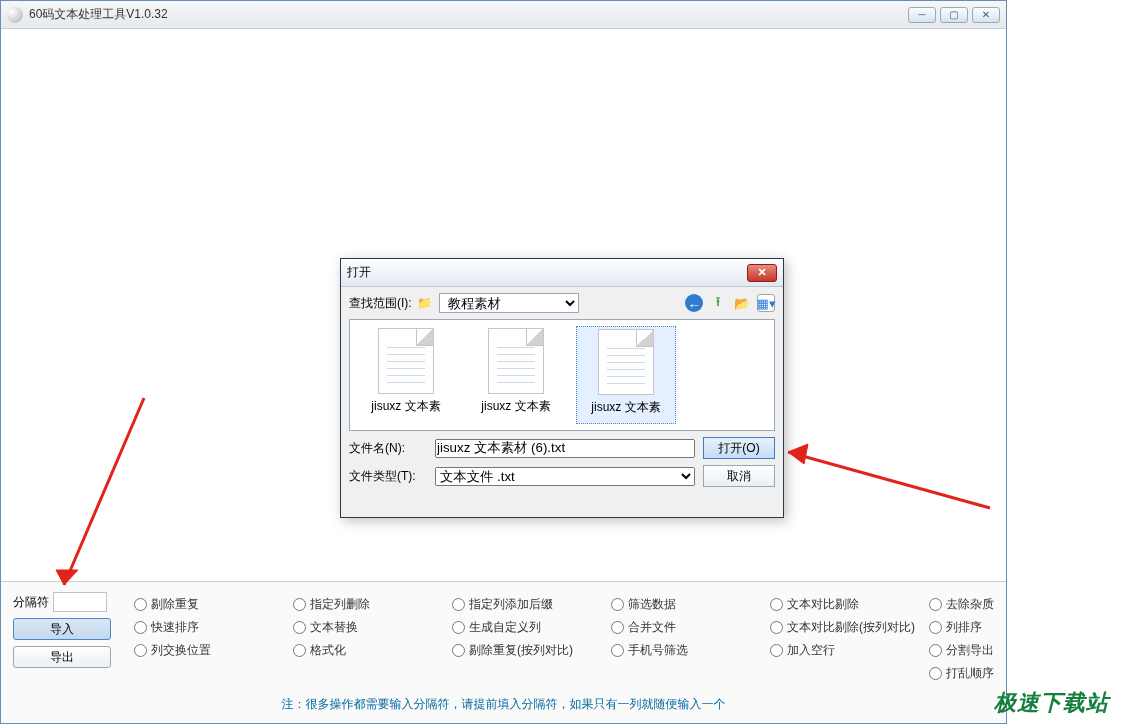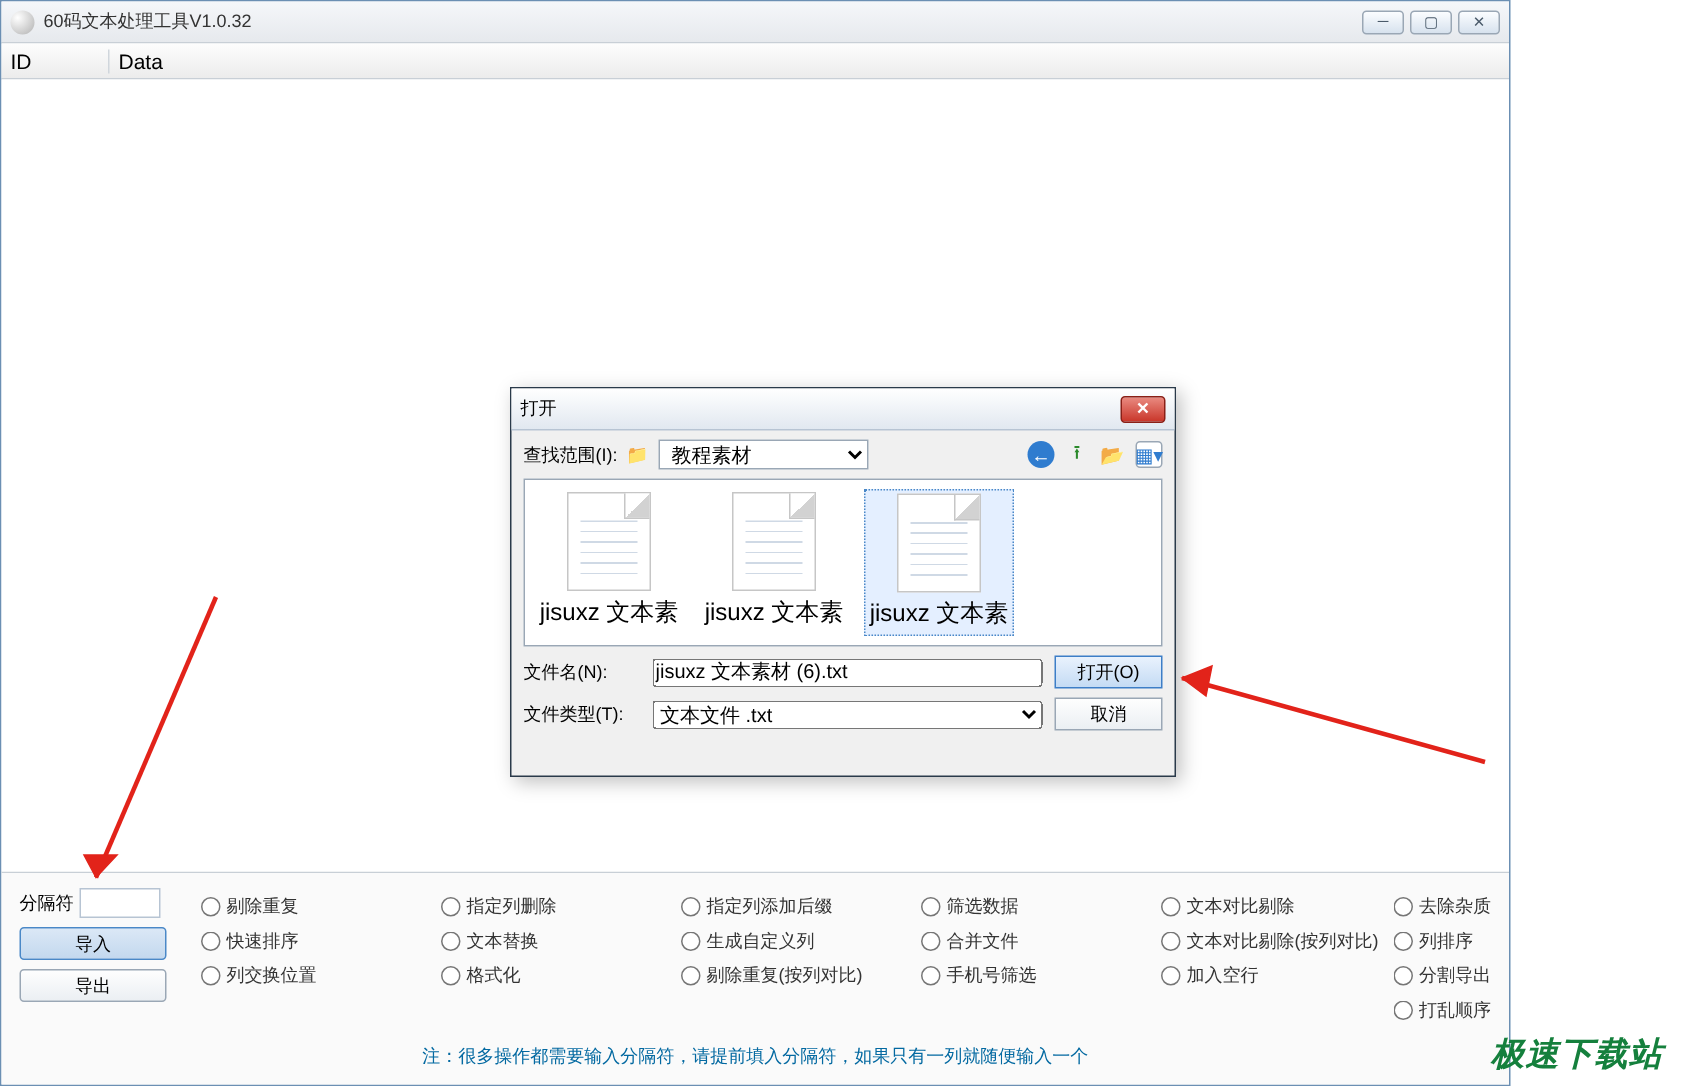--- a/index.html
+++ b/index.html
@@ -252,10 +252,6 @@
     </div>
   </div>
 
-  <div class="col-headers">
-    <div class="col-id">ID</div>
-    <div class="col-data">Data</div>
-  </div>
 
   <div class="data-area"></div>
 

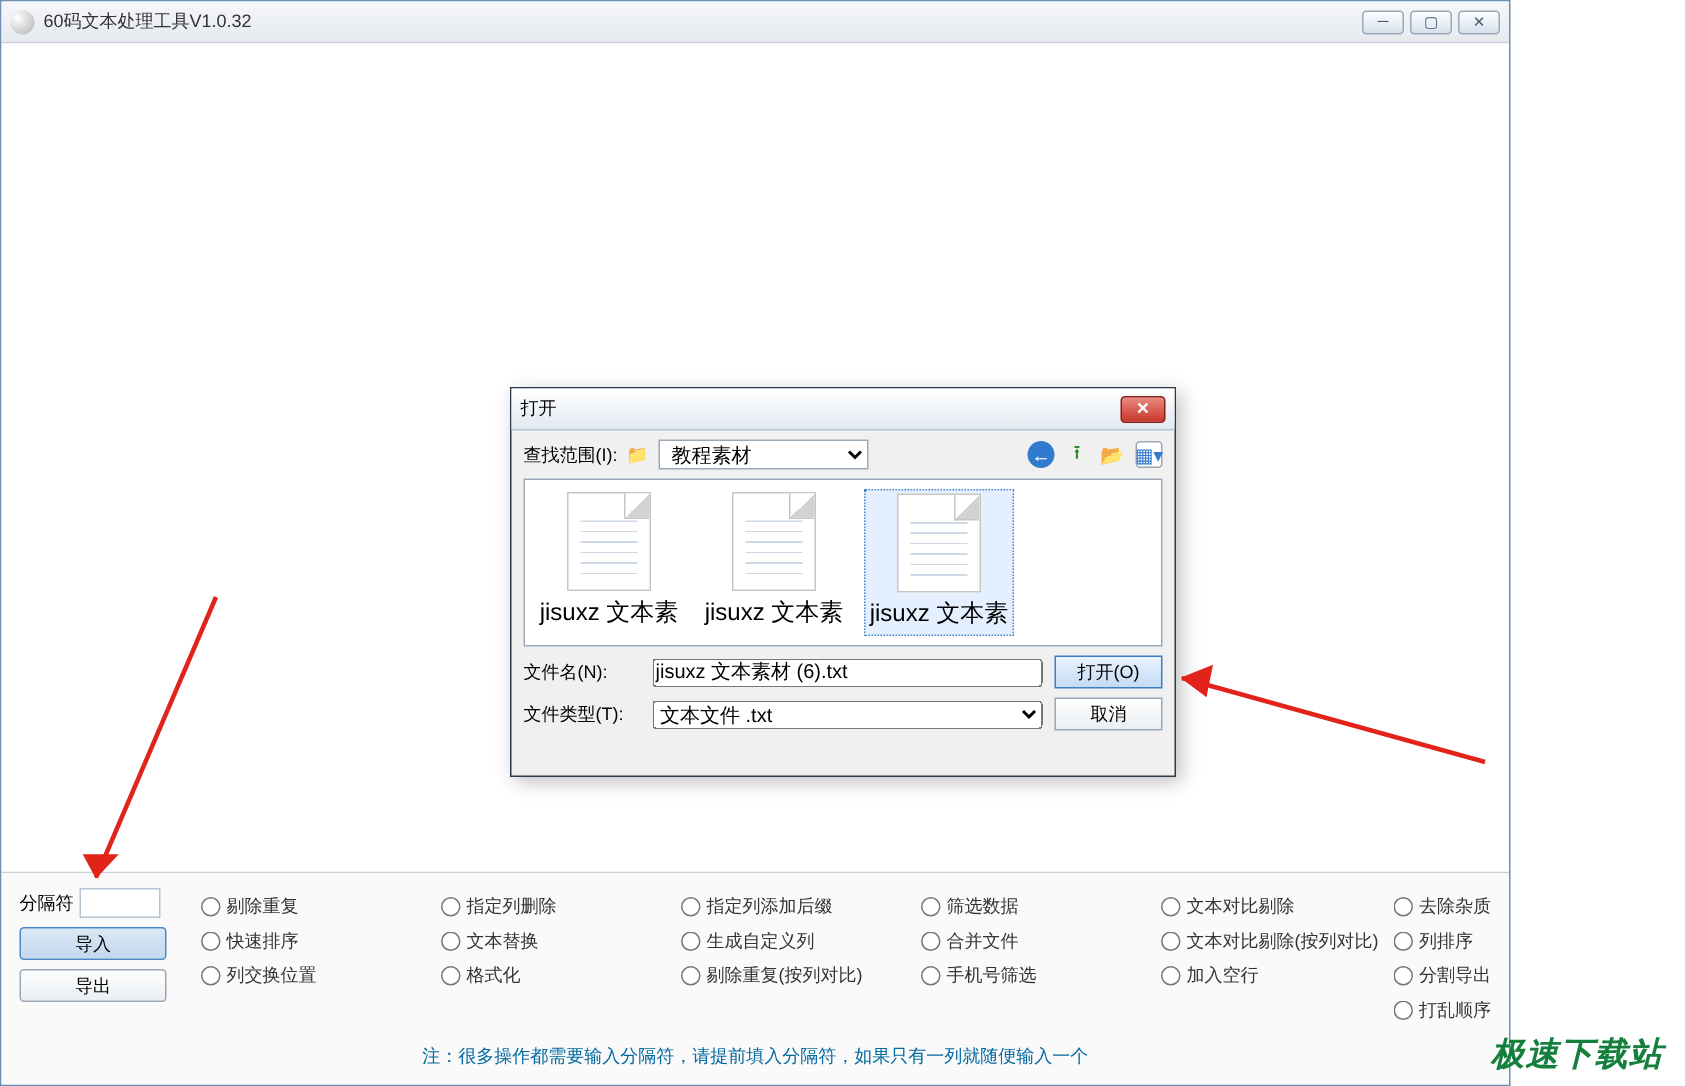--- a/index.html
+++ b/index.html
@@ -220,7 +220,7 @@
   position: absolute; inset: 18px 8px 6px 8px;
   background: repeating-linear-gradient(to bottom, #cfd9e5 0 1px, transparent 1px 7px);
 }
-.file-name { font-size: 16px; text-align: center; white-space: nowrap; overflow: hidden; text-overflow: ellipsis; width: 100px; }
+.file-name { font-size: 12px; text-align: center; white-space: nowrap; overflow: hidden; text-overflow: ellipsis; width: 100px; }
 
 .dlg-controls { padding: 6px 8px; display: grid; grid-template-columns: 78px 1fr 72px; gap: 6px 8px; align-items: center; }
 .dlg-controls input { width: 100%; }

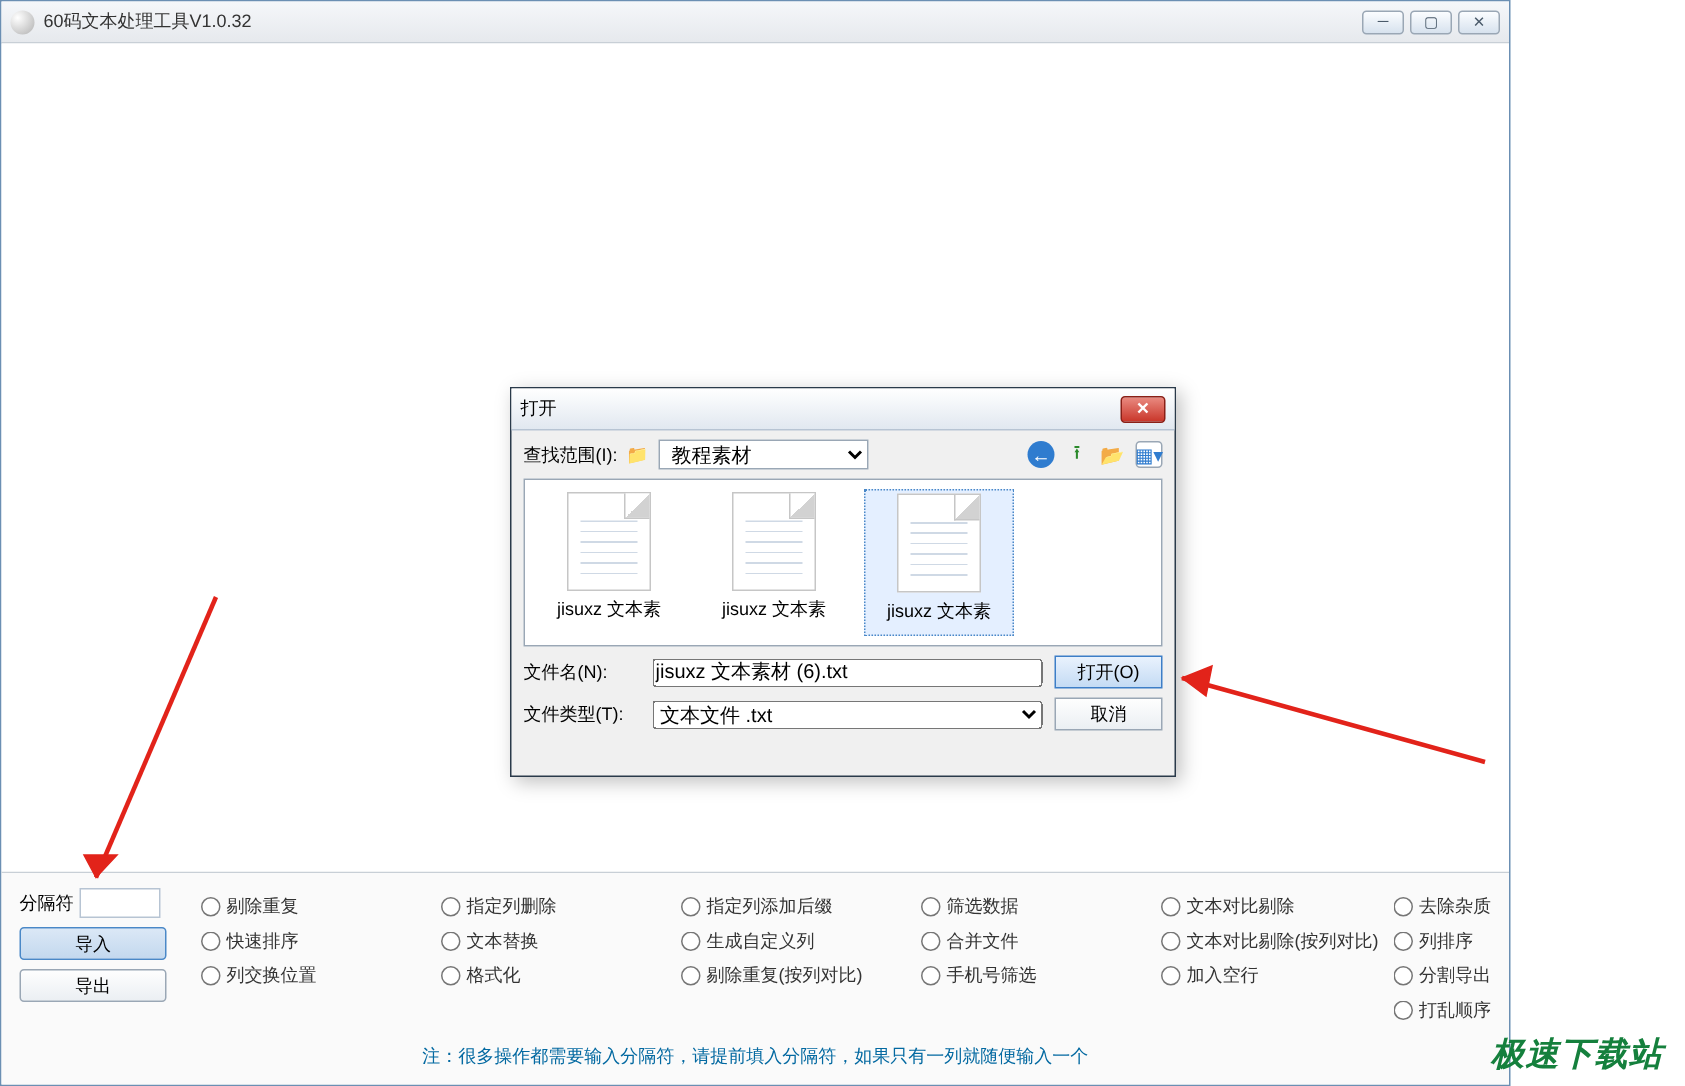--- a/index.html
+++ b/index.html
@@ -98,7 +98,7 @@
 .radio-grid {
   flex: 1;
   display: grid;
-  grid-template-columns: repeat(4, 1fr);
+  grid-template-columns: repeat(5, 1fr);
   gap: 6px 10px;
   align-items: center;
   padding-top: 4px;

